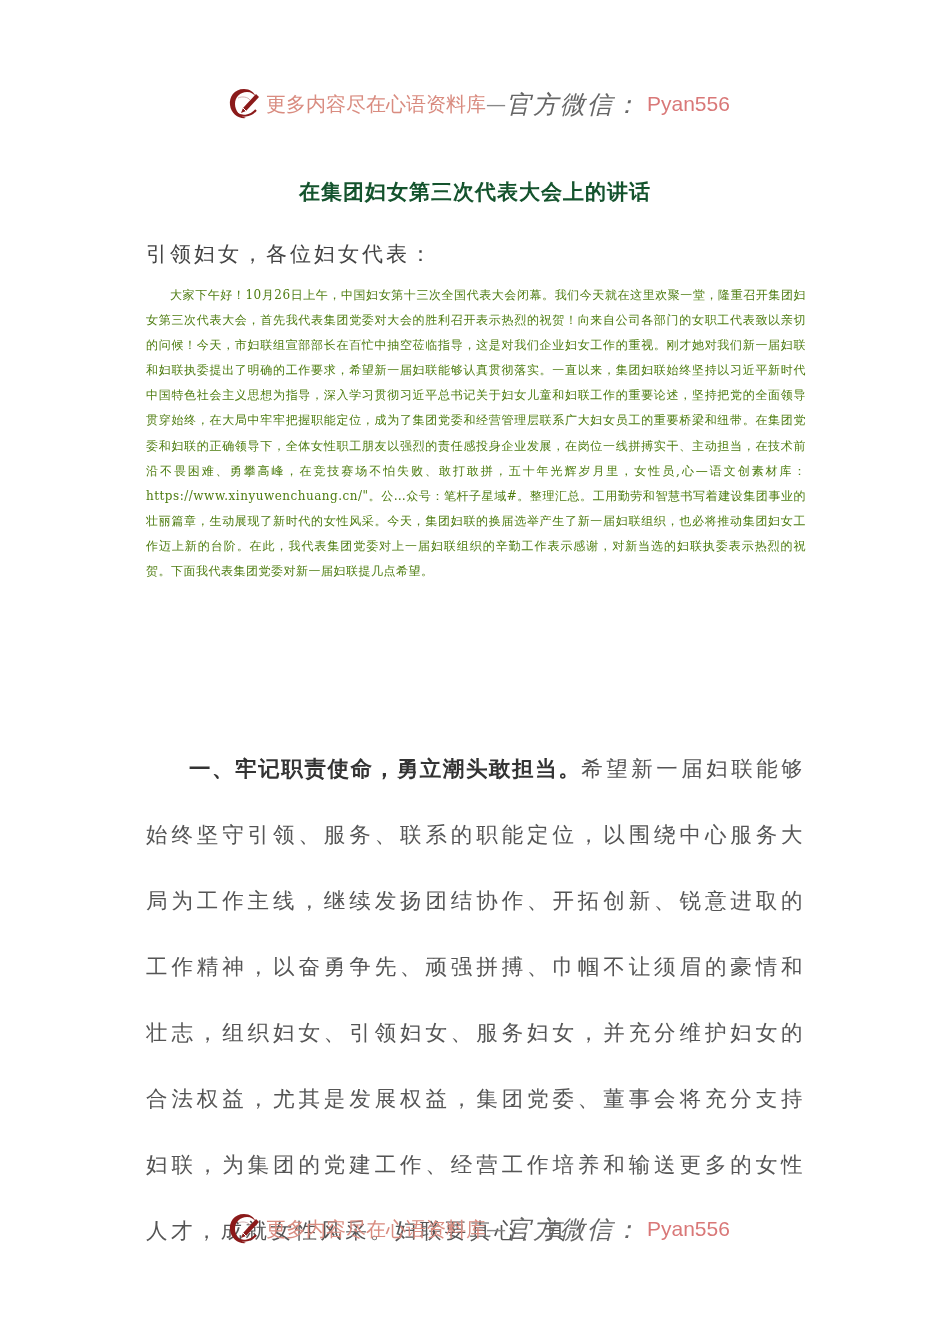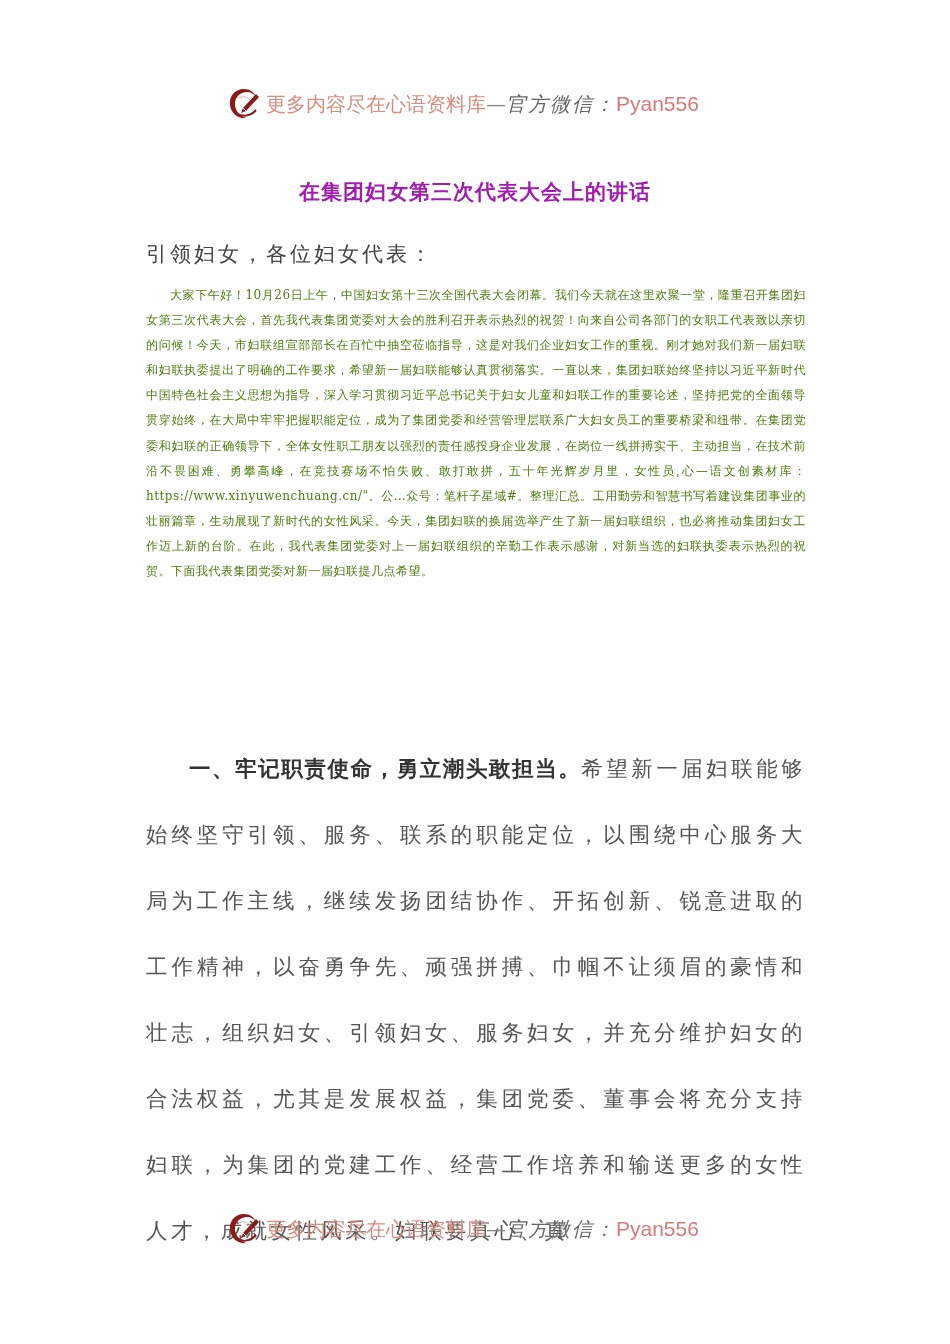--- a/index.html
+++ b/index.html
@@ -10,7 +10,7 @@
   .logo { width: 36px; height: 36px; margin-right: 4px; }
   .banner-main { font-family: "DejaVu Serif", serif; font-size: 20px; color: #d98c80; letter-spacing: 0px; }
   .banner-dash { font-size: 20px; color: #888; }
-  .banner-wx { font-family: "DejaVu Serif", serif; font-size: 20px; color: #666; font-style: italic; letter-spacing: 2px; }
+  .banner-wx { font-family: "DejaVu Serif", serif; font-size: 25px; color: #666; font-style: italic; letter-spacing: 2px; }
   .banner-id { font-family: "Liberation Sans", sans-serif; font-size: 21px; color: #d97878; margin-left: 0; }
   .title { position: absolute; top: 178px; left: 0; width: 950px; text-align: center;
            font-family: "DejaVu Sans", sans-serif; font-weight: bold; font-size: 21px; color: #a21caf; letter-spacing: 1px; }

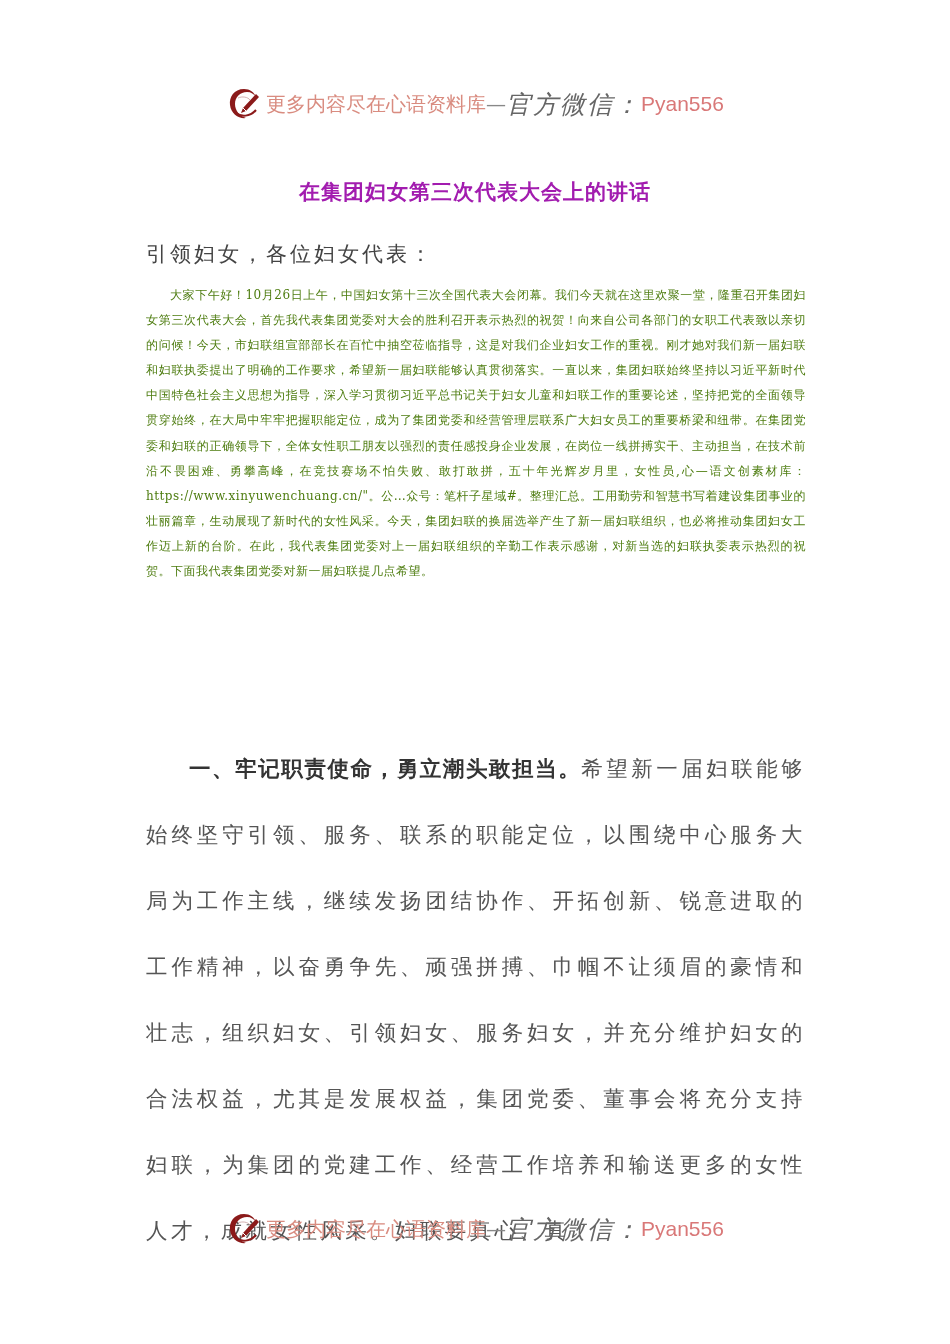--- a/index.html
+++ b/index.html
@@ -11,7 +11,7 @@
   .banner-main { font-family: "DejaVu Serif", serif; font-size: 20px; color: #d98c80; letter-spacing: 0px; }
   .banner-dash { font-size: 20px; color: #888; }
   .banner-wx { font-family: "DejaVu Serif", serif; font-size: 25px; color: #666; font-style: italic; letter-spacing: 2px; }
-  .banner-id { font-family: "Liberation Sans", sans-serif; font-size: 21px; color: #d97878; margin-left: 0; }
+  .banner-id { font-family: "Liberation Sans", sans-serif; font-size: 21px; color: #d97878; margin-left: 6px; }
   .title { position: absolute; top: 178px; left: 0; width: 950px; text-align: center;
            font-family: "DejaVu Sans", sans-serif; font-weight: bold; font-size: 21px; color: #a21caf; letter-spacing: 1px; }
   .salutation { position: absolute; top: 240px; left: 146px; font-size: 21px; color: #444; letter-spacing: 3px; }

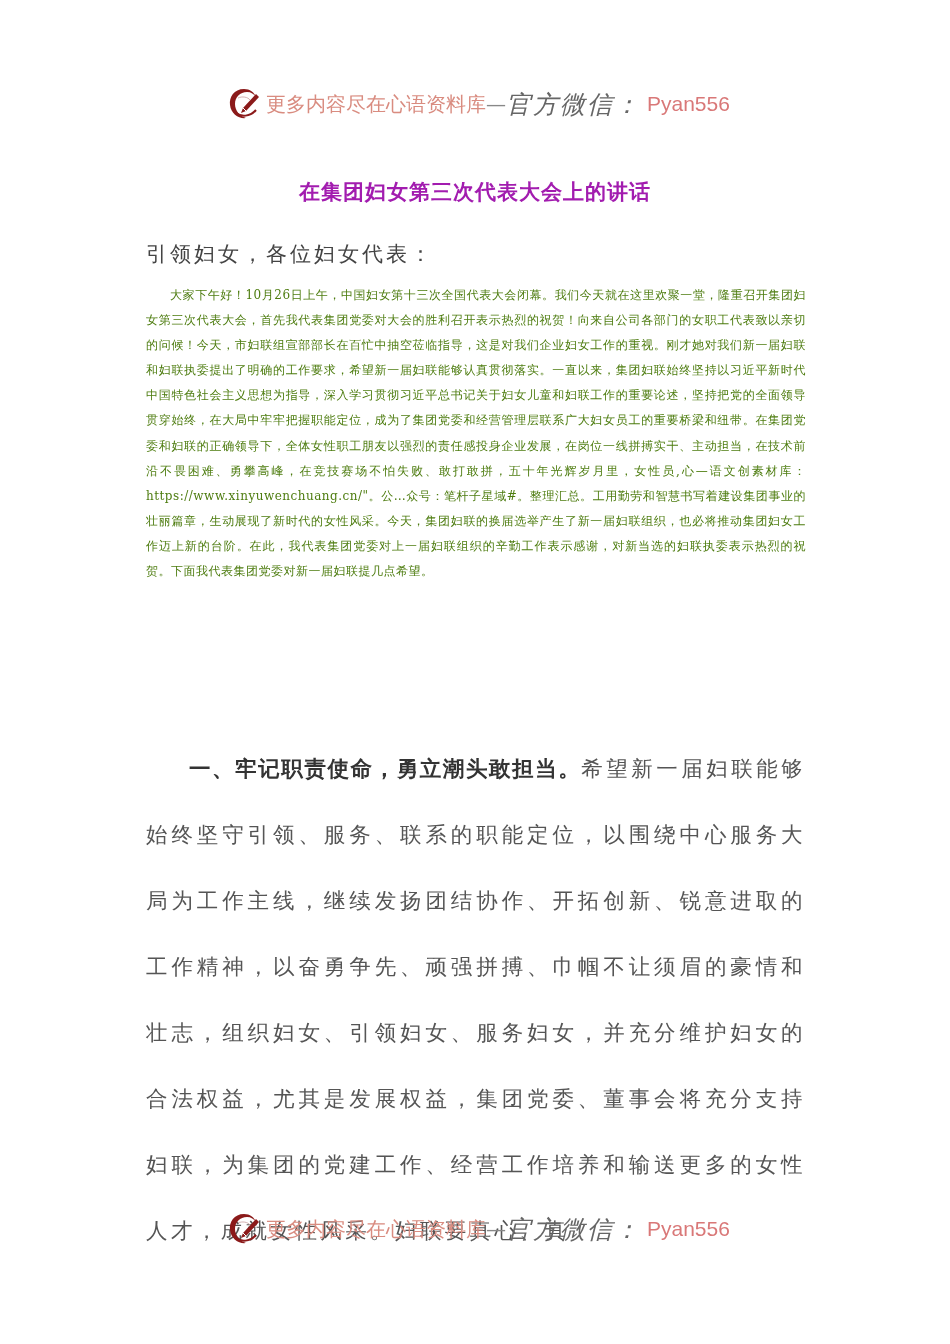--- a/index.html
+++ b/index.html
@@ -13,7 +13,7 @@
   .banner-wx { font-family: "DejaVu Serif", serif; font-size: 25px; color: #666; font-style: italic; letter-spacing: 2px; }
   .banner-id { font-family: "Liberation Sans", sans-serif; font-size: 21px; color: #d97878; margin-left: 6px; }
   .title { position: absolute; top: 178px; left: 0; width: 950px; text-align: center;
-           font-family: "DejaVu Sans", sans-serif; font-weight: bold; font-size: 21px; color: #a21caf; letter-spacing: 1px; }
+           font-family: "DejaVu Sans", sans-serif; font-weight: bold; font-size: 21px; color: #14532d; letter-spacing: 1px; }
   .salutation { position: absolute; top: 240px; left: 146px; font-size: 21px; color: #444; letter-spacing: 3px; }
   .para1 { position: absolute; top: 283px; left: 146px; width: 660px; font-size: 12px; line-height: 25.1px;
            color: #4d7c0f; text-align: justify; text-indent: 2em; letter-spacing: 0.5px; }

